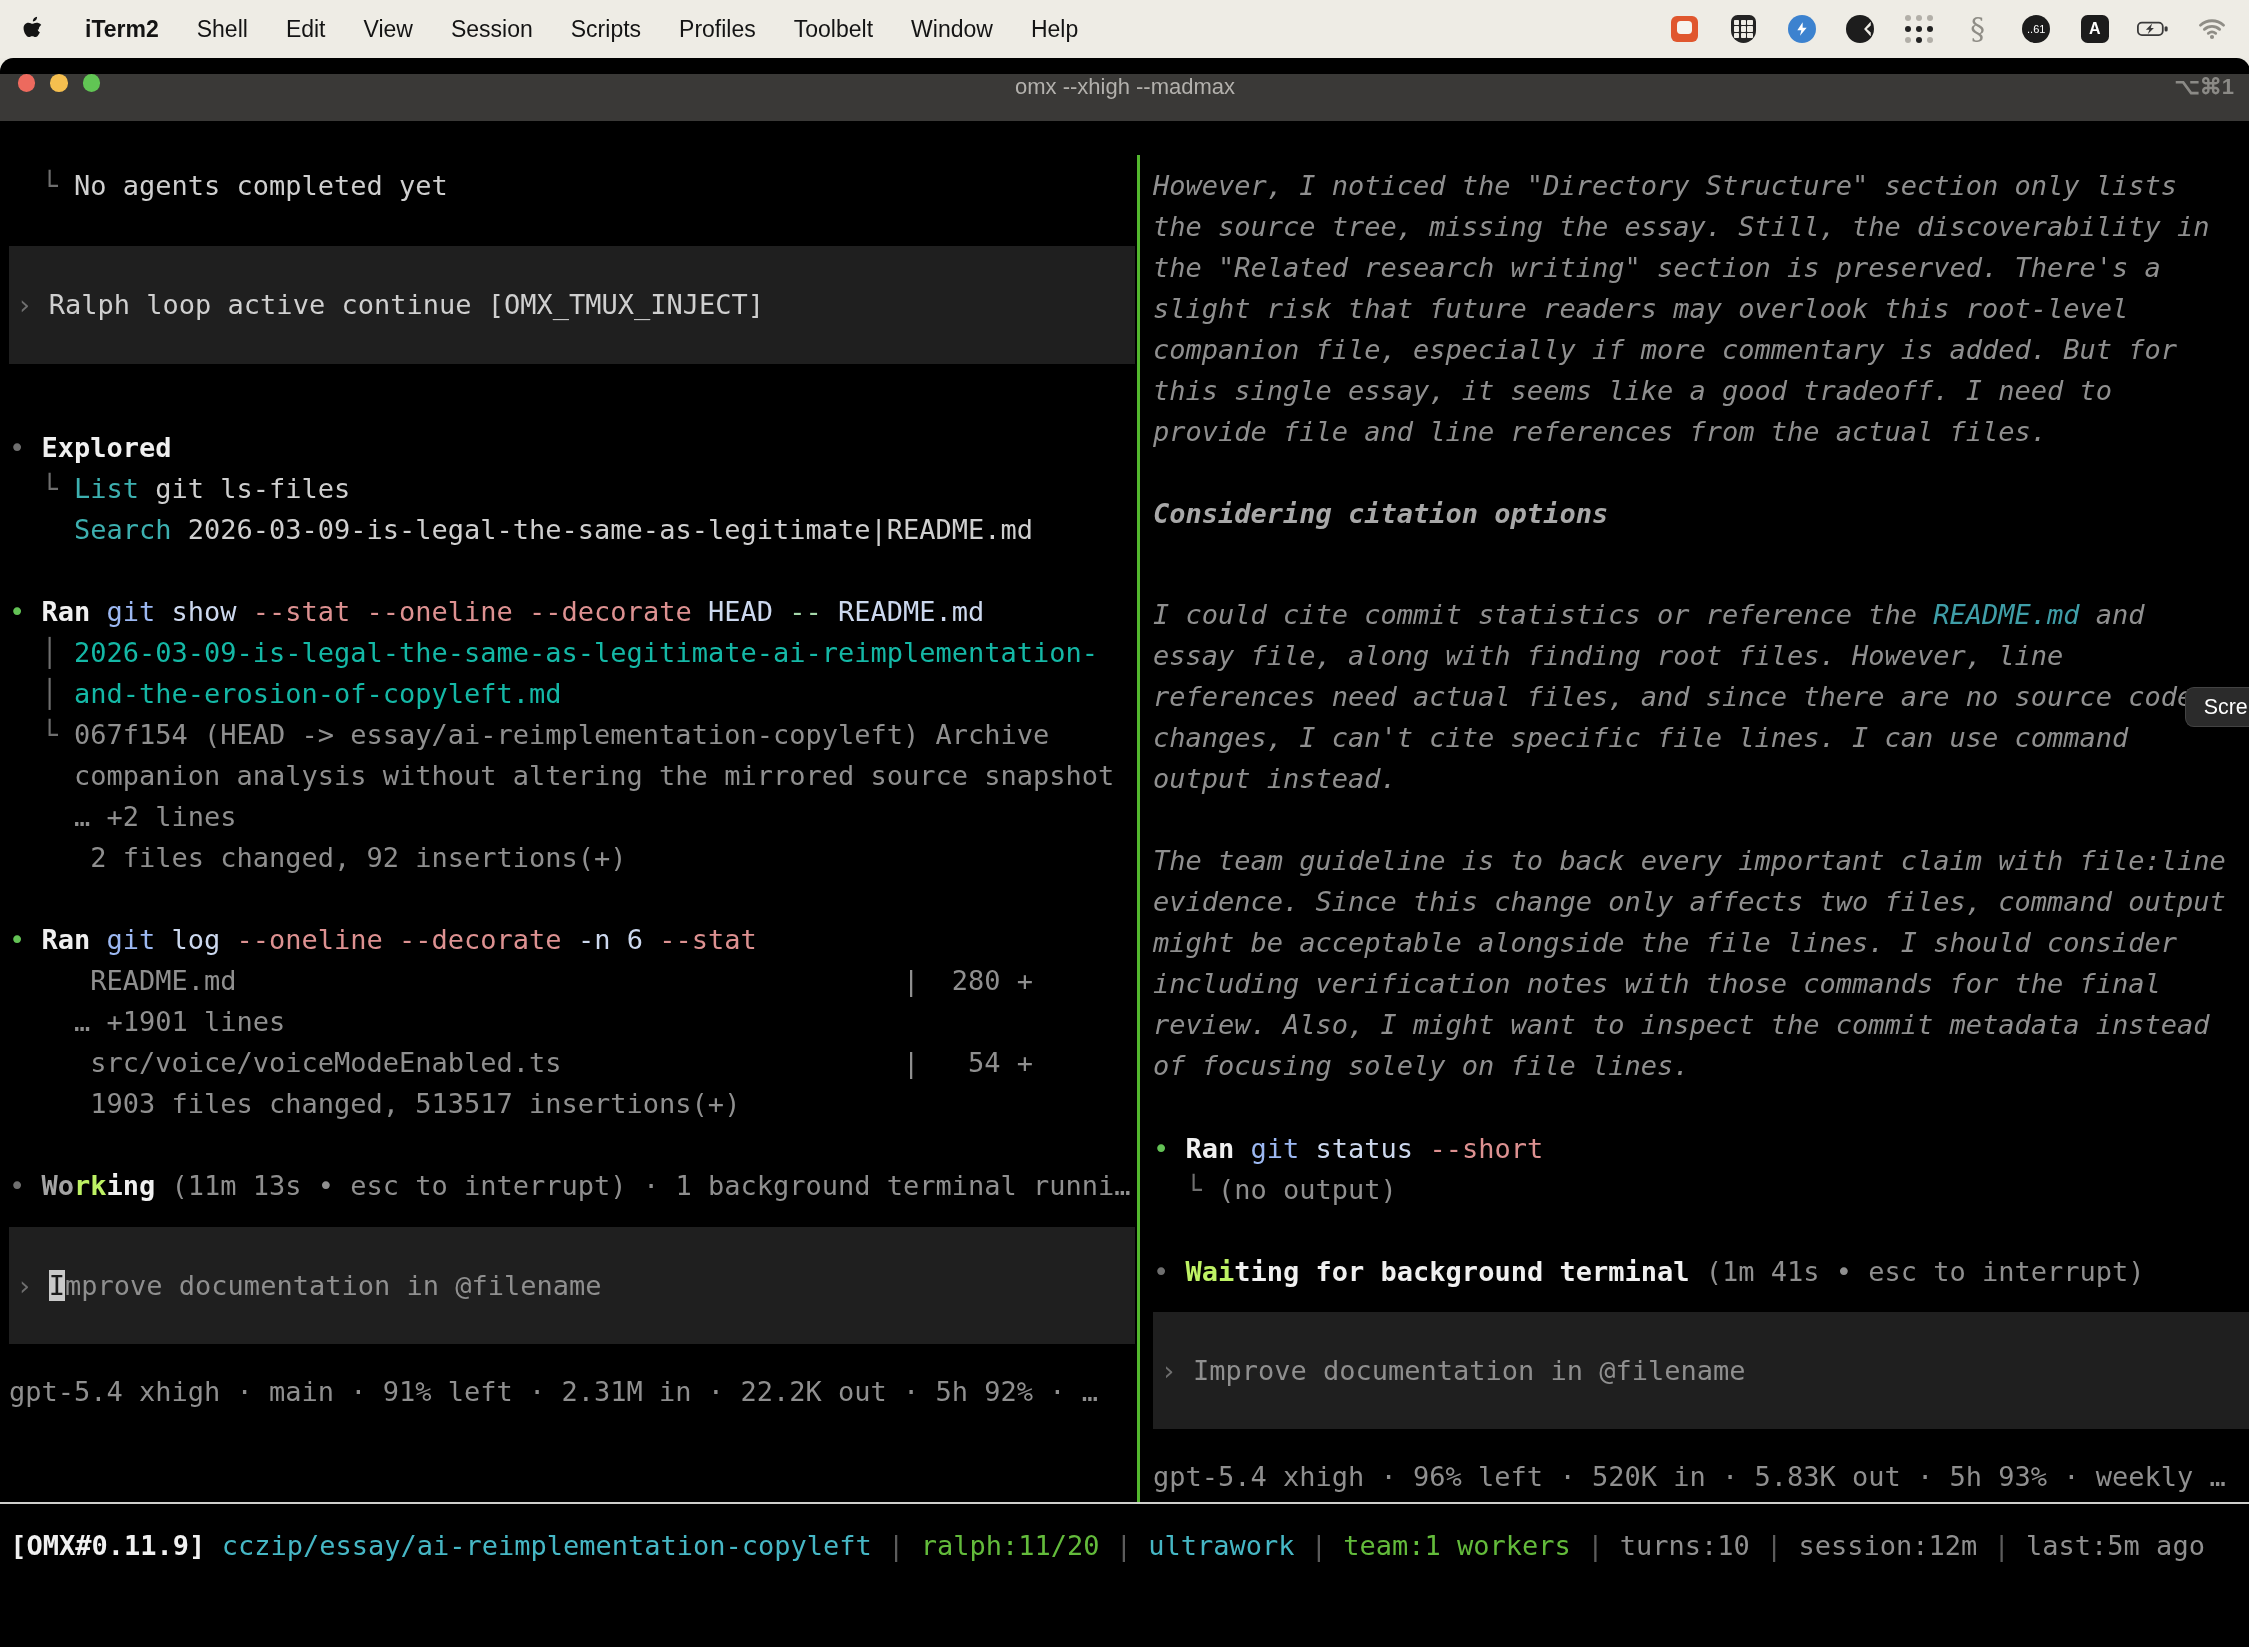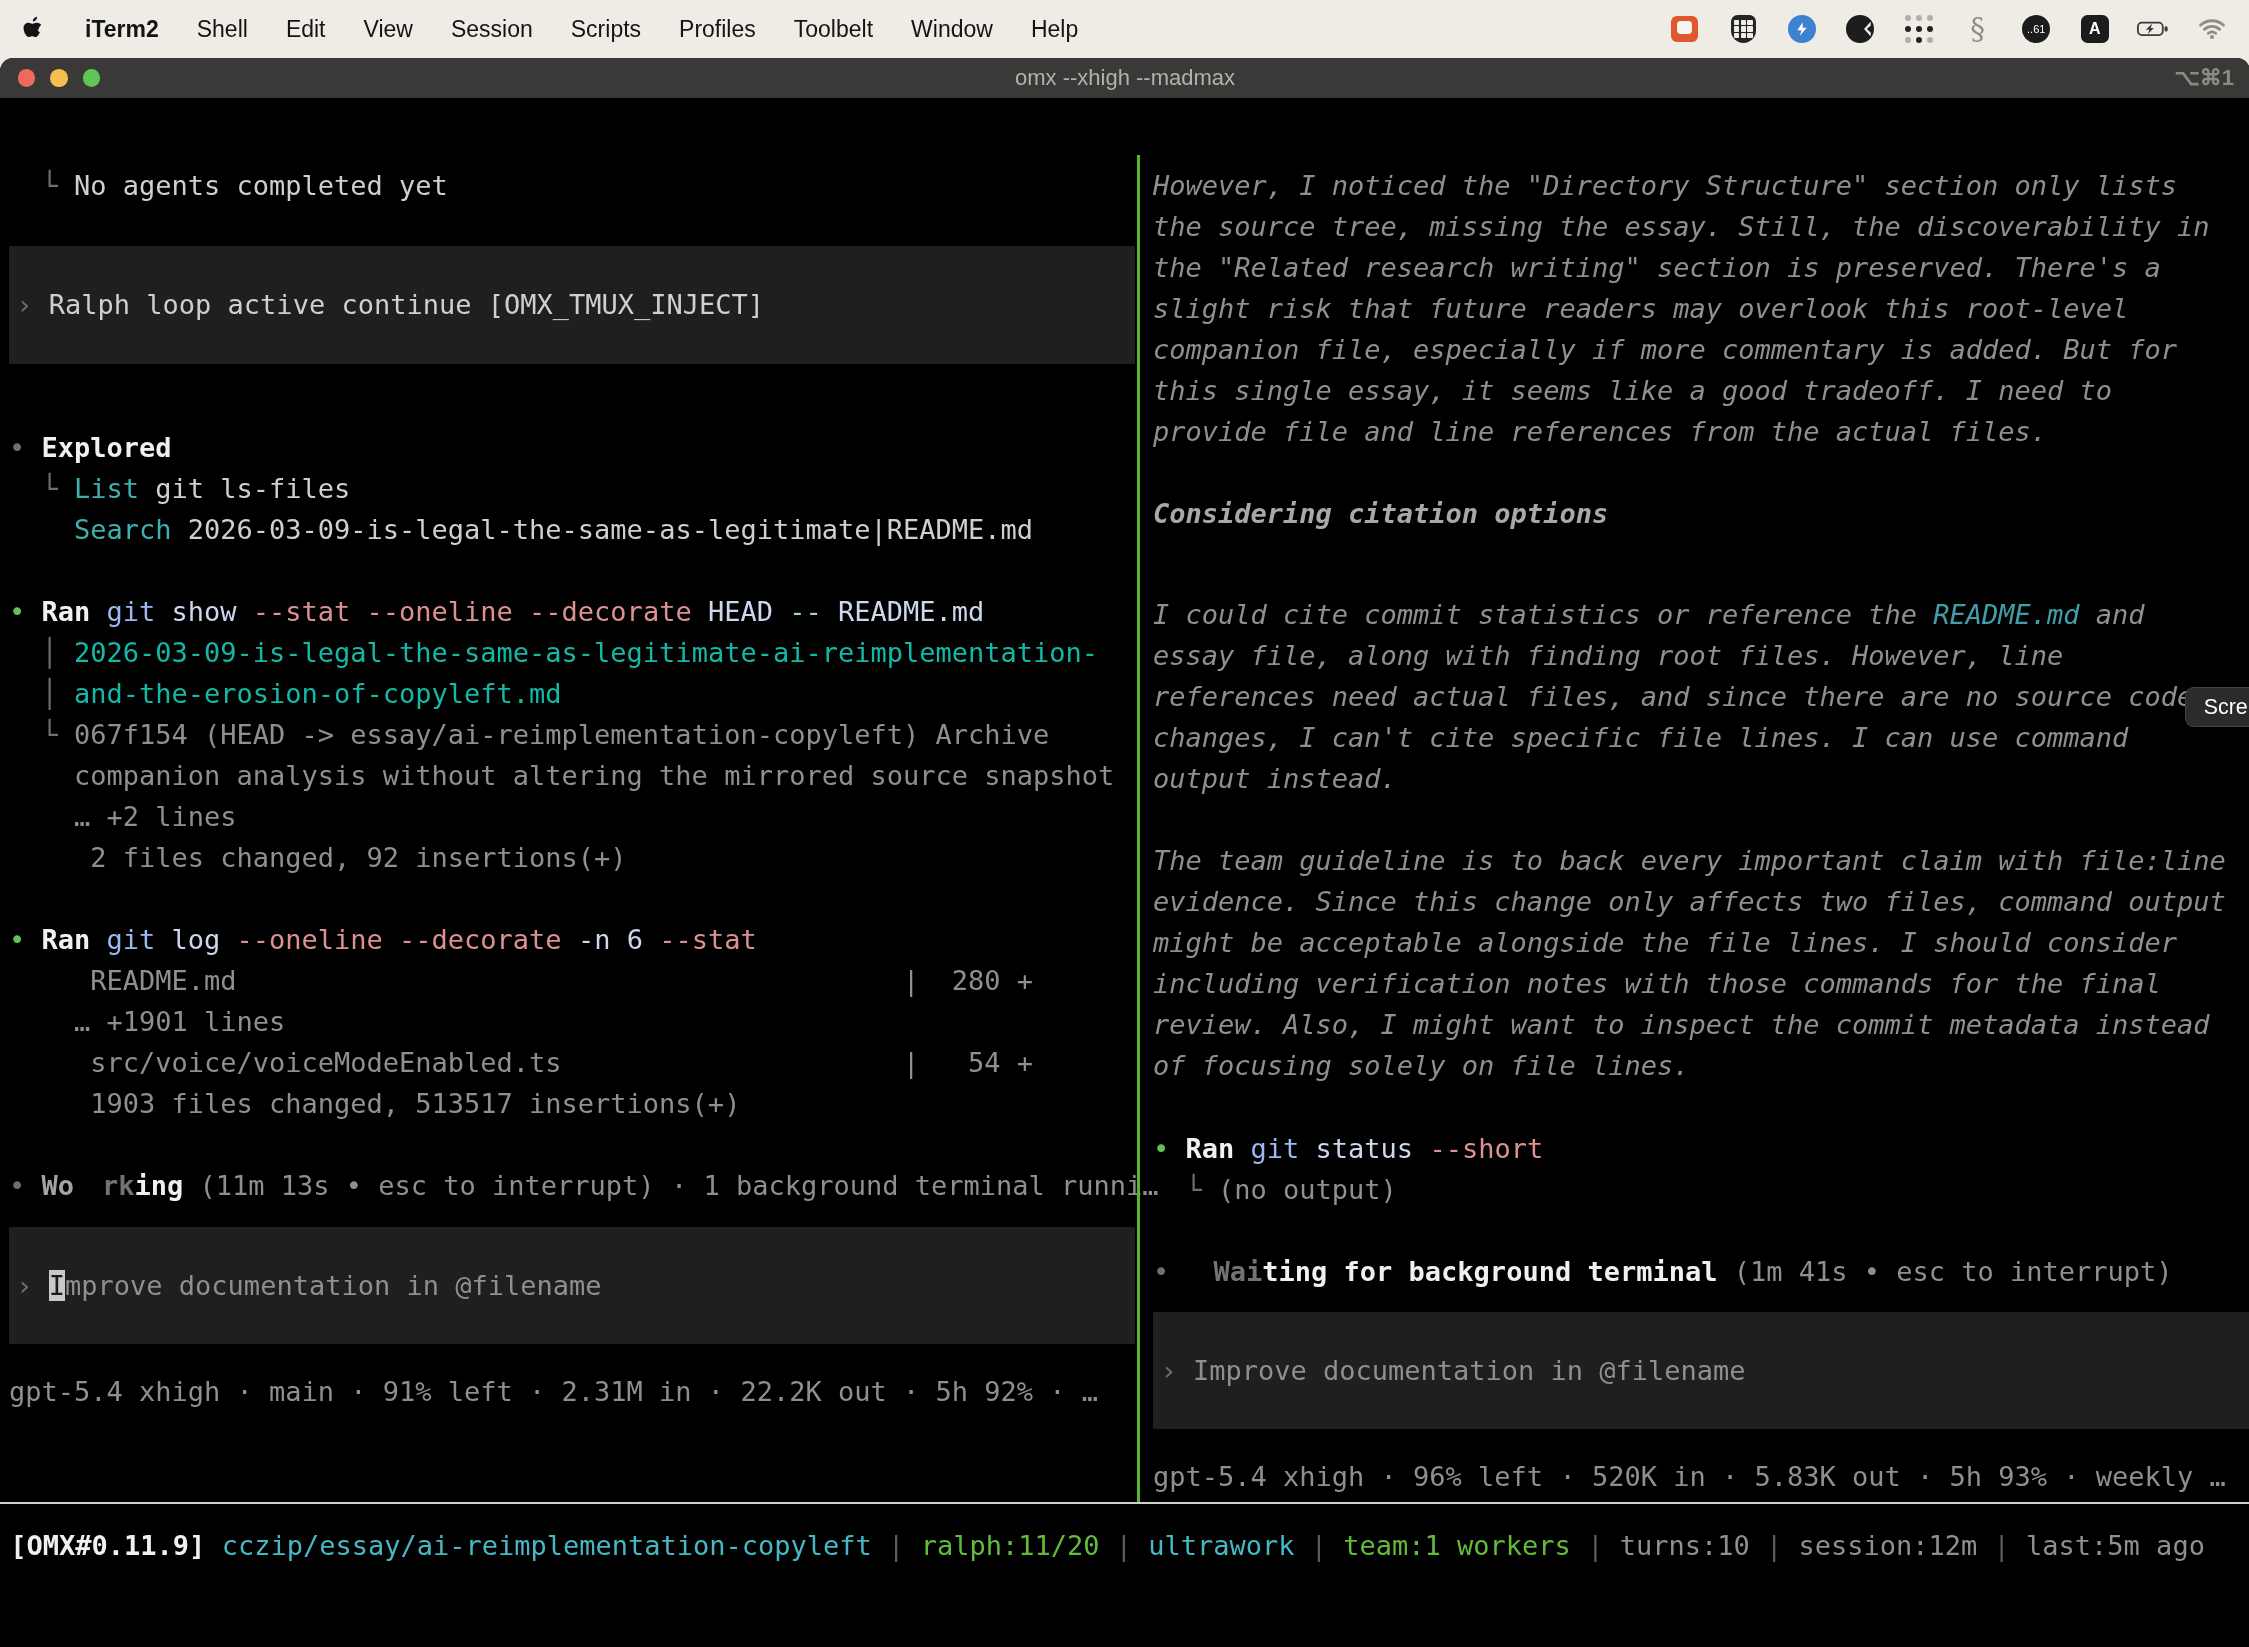--- a/index.html
+++ b/index.html
@@ -45,8 +45,8 @@
   
   #window { position:absolute; left:0; top:58px; width:2250px; height:1590px;
     background:#000; border-radius:13.3px 13.3px 0 0; overflow:hidden; }
-  #titlebar { position:absolute; left:0; top:0; width:100%; height:40px; background:#3a3937;
-    display:flex; align-items:center; }
+  #titlebar { position:absolute; left:0; top:16px; width:100%; height:47px; background:#3a3937;
+    display:flex; align-items:flex-start; }
   .lights { display:flex; gap:14.8px; margin-left:17.7px; }
   .light { width:17.7px; height:17.7px; border-radius:50%; }
   .light.red { background:#ed6a5e; }

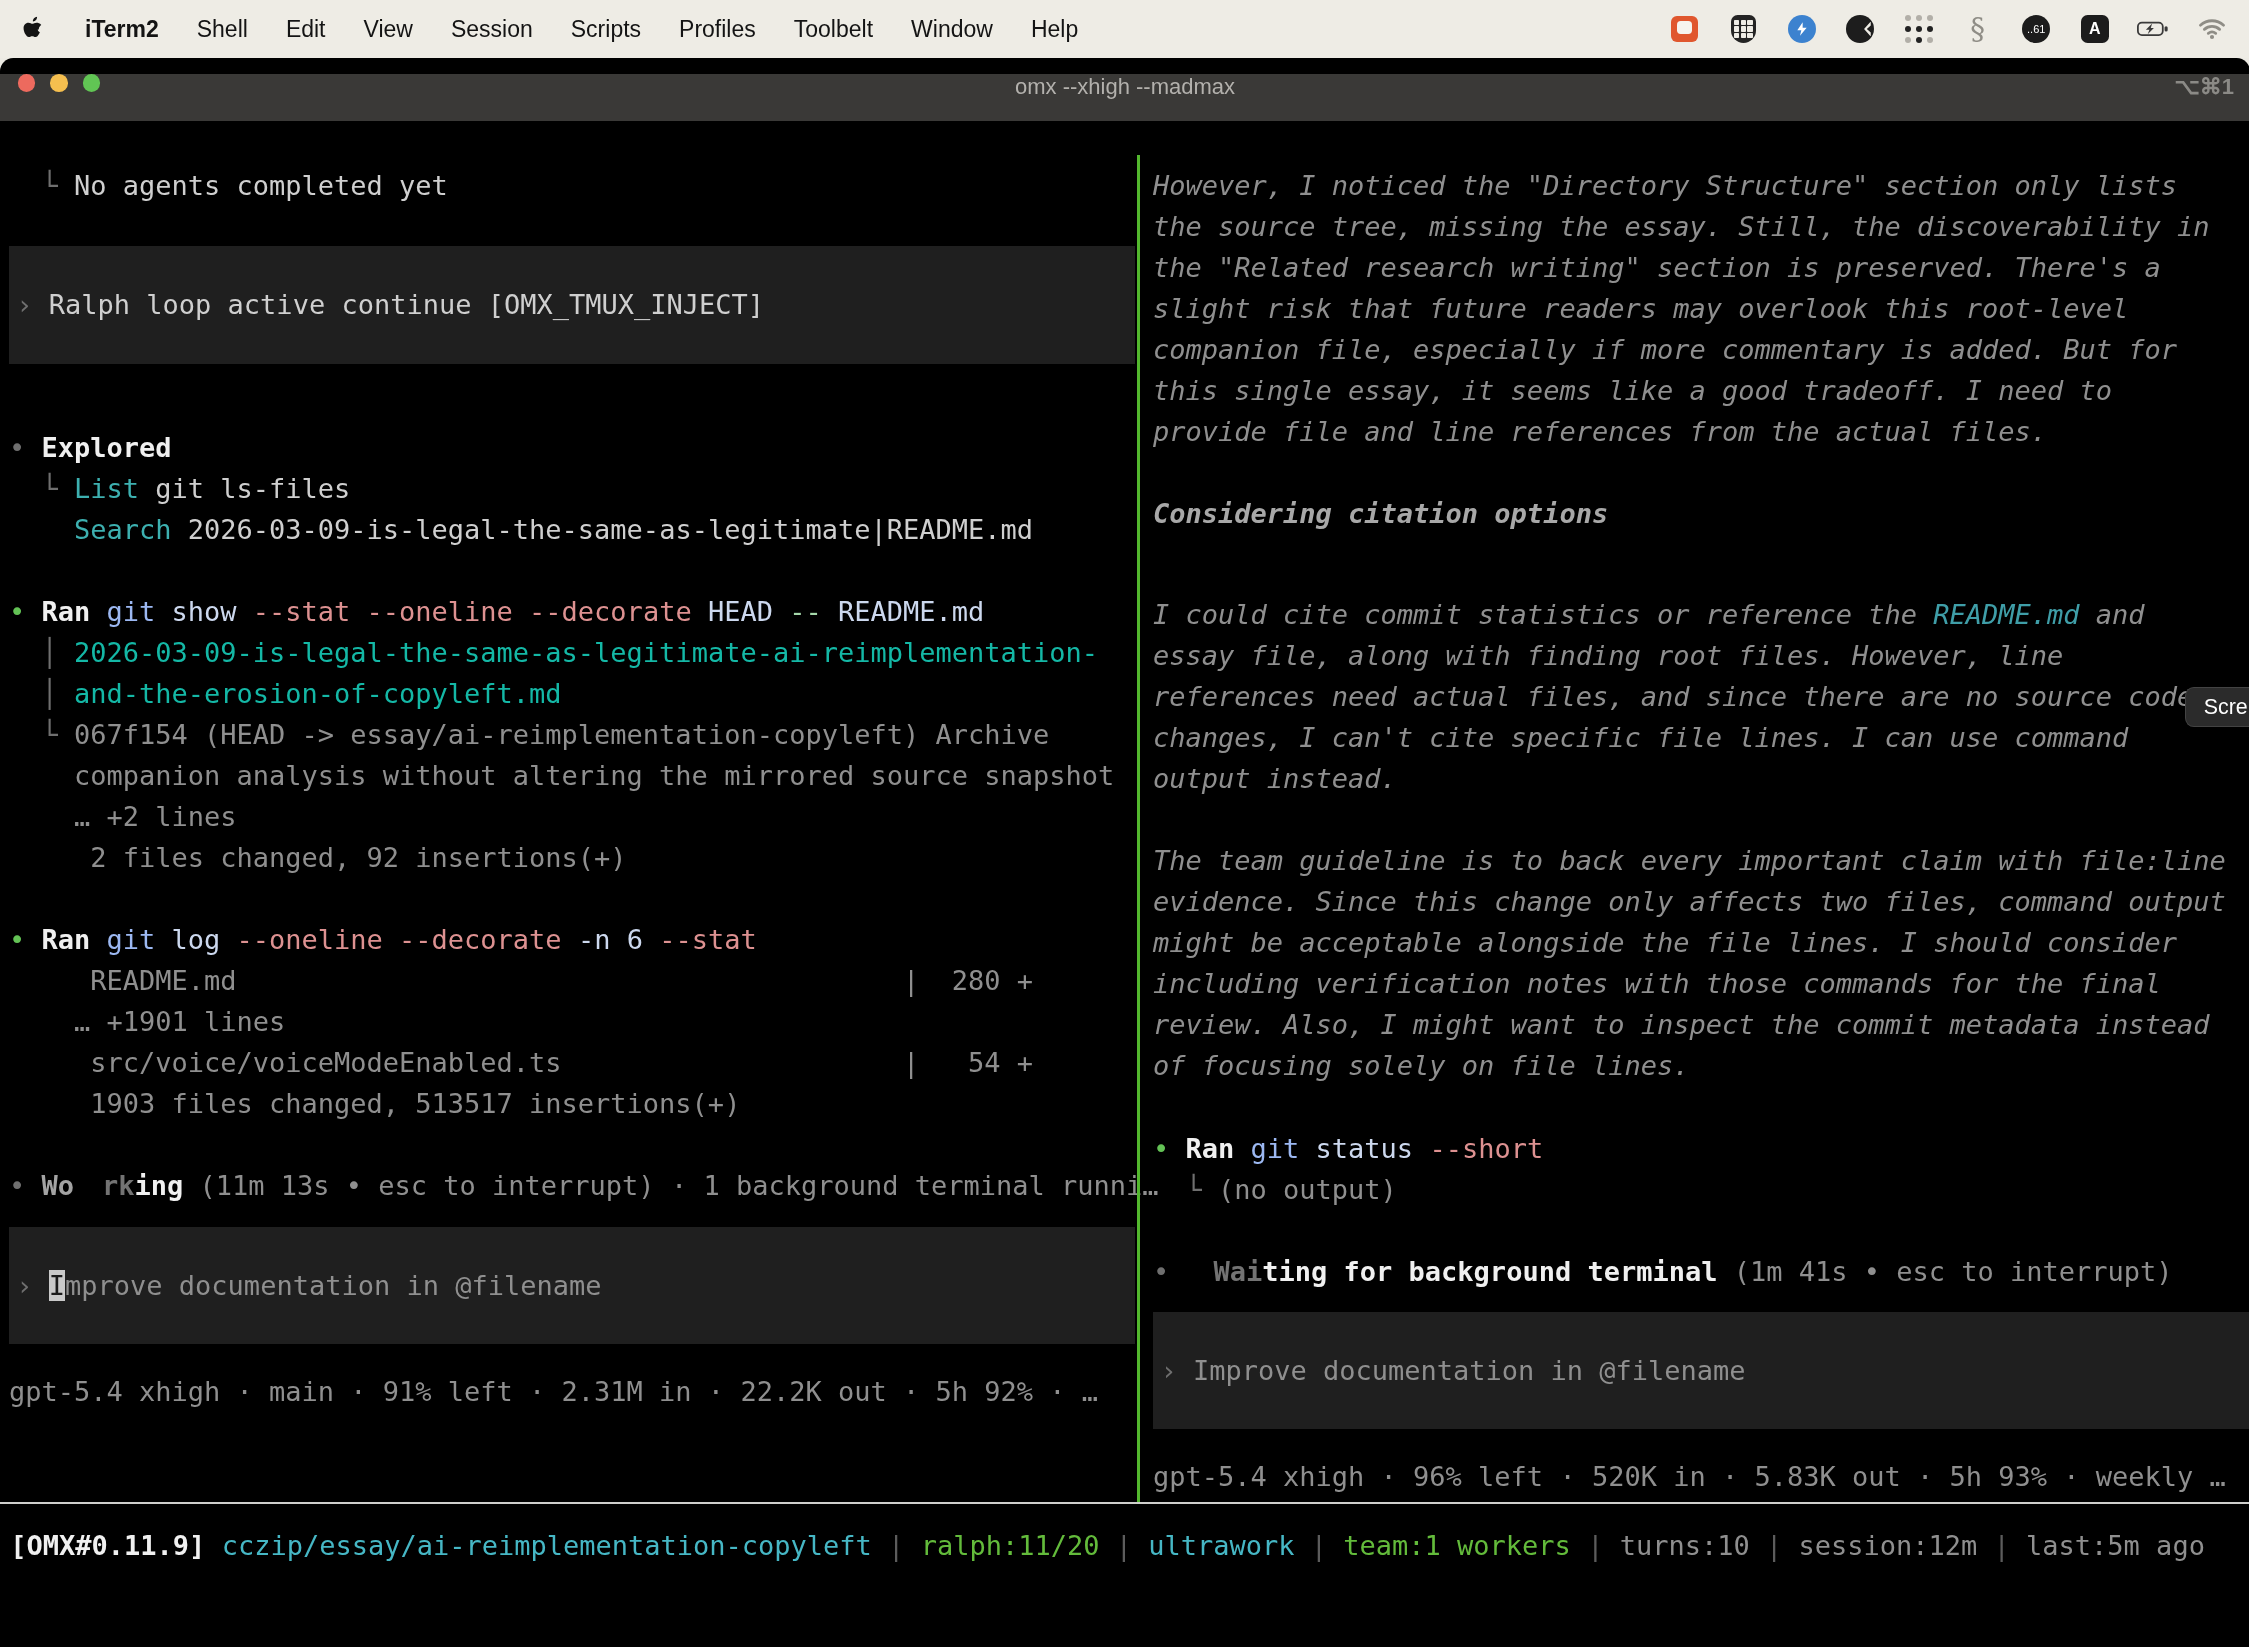--- a/index.html
+++ b/index.html
@@ -82,7 +82,7 @@
   .c-green { color:#63bb3b; }
   .c-pipe  { color:#5c5c5c; }
   .c-shim1 { color:#a3a3a3; font-weight:bold; }
-  .c-shim2 { color:#737373; font-weight:bold;margin-left:28px; }
+  .c-shim2 { color:#bef264; font-weight:bold; }
   .c-ital  { color:#8f8f8f; font-style:italic; }
   .c-bital { color:#a8a8a8; font-style:italic; font-weight:bold; }
   .c-tealital { color:#3f9ea8; font-style:italic; }

